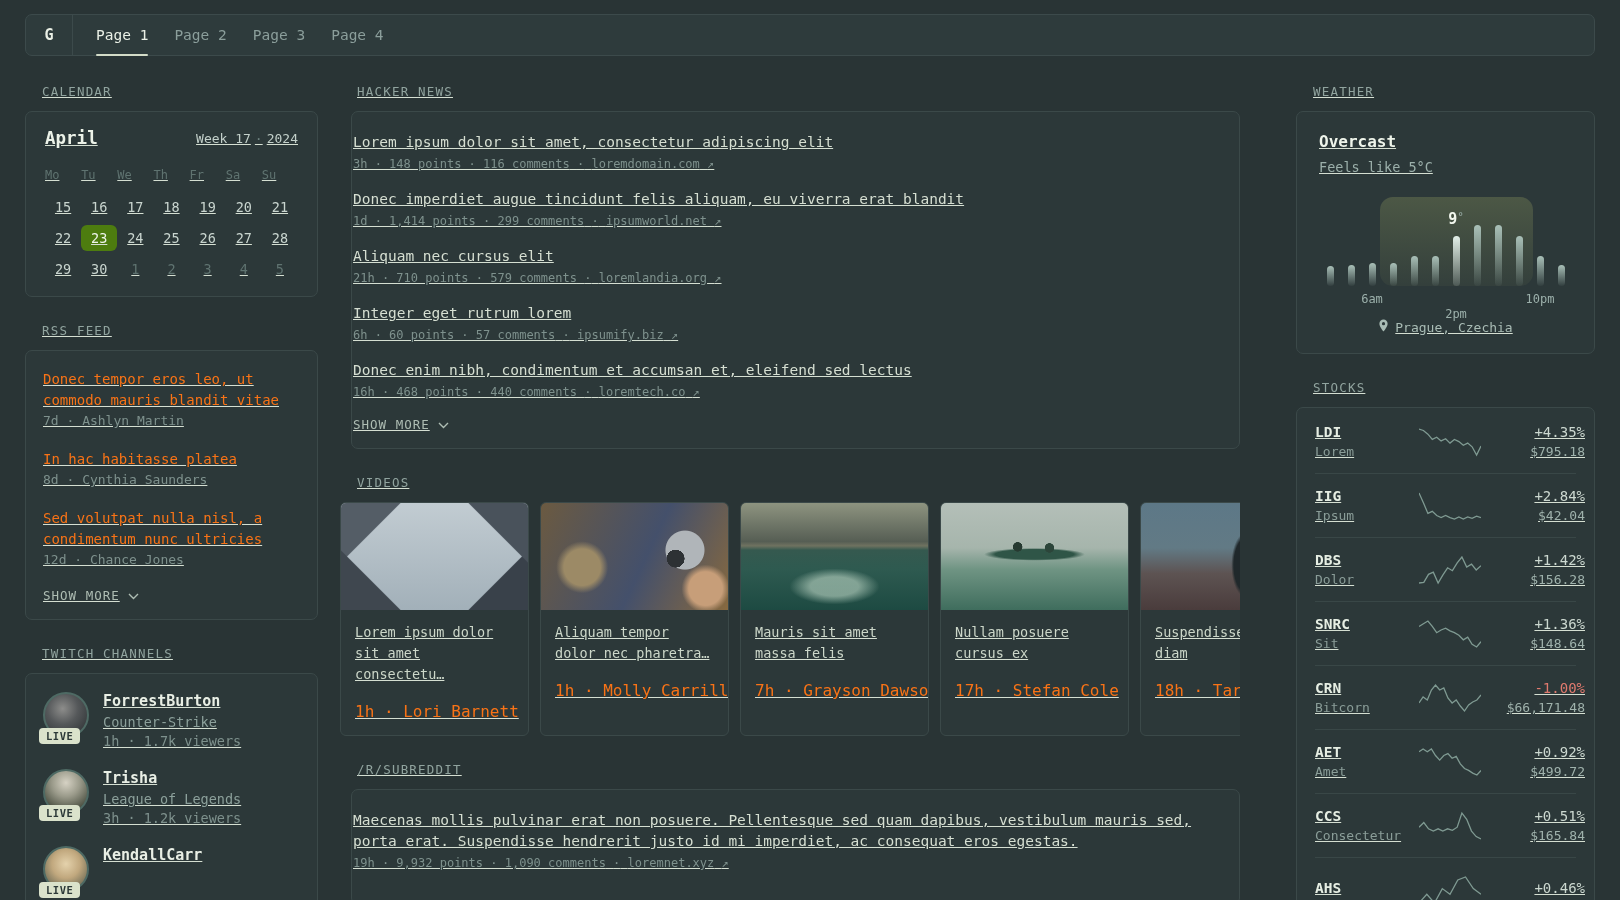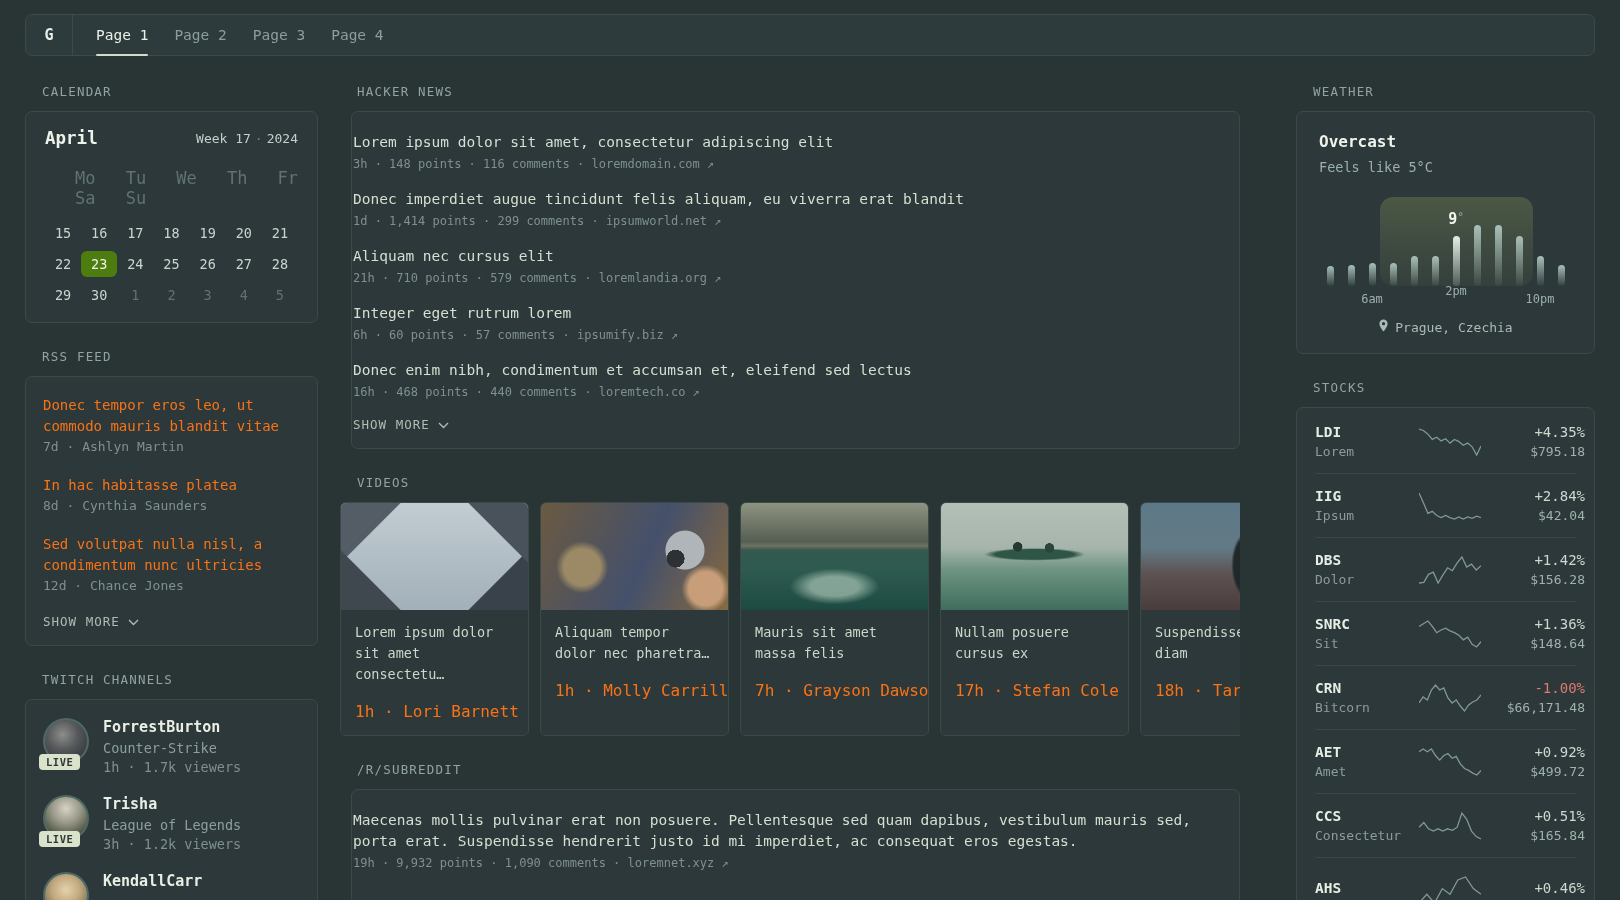--- a/index.html
+++ b/index.html
@@ -21,7 +21,7 @@
   .col-left{left:25px;width:293px;}
   .col-mid{left:340px;width:900px;}
   .col-right{left:1296px;width:299px;}
-  .section{margin-bottom:26px;}
+  .section{margin-bottom:26px;text-decoration:underline;}
   .sec-label{font-size:12.5px;letter-spacing:1.2px;color:#91a49f;margin:0 0 12px 17px;white-space:nowrap;}
   .card{box-sizing:border-box;border:1px solid #3b4949;border-radius:7px;background:#2c3839;}
 

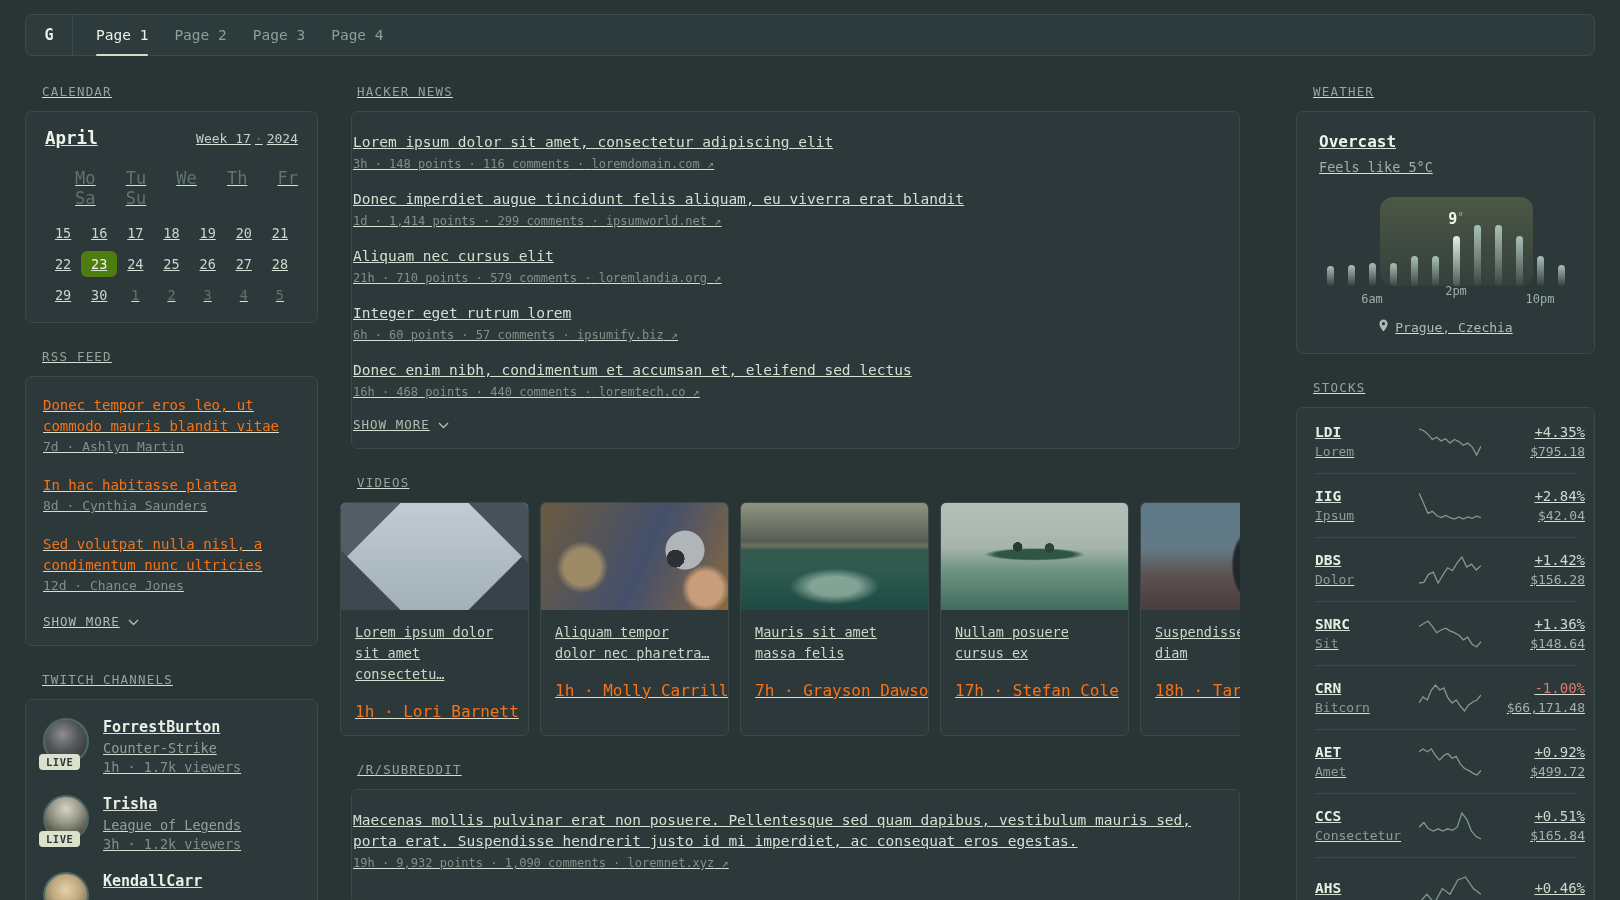--- a/index.html
+++ b/index.html
@@ -31,8 +31,8 @@
   .cal-month{font-size:17.5px;font-weight:bold;color:#ecf2e8;}
   .cal-week{font-size:13px;color:#c3d0ca;}
   .cal-week .dot{color:#6f8380;margin:0 4px;}
-  .cal-weekdays{display:grid;grid-template-columns:repeat(5,1fr);margin-top:20px;
-                font-size:17px;color:#5f7370;text-align:right;}
+  .cal-weekdays{display:grid;grid-template-columns:repeat(7,1fr);margin-top:20px;
+                font-size:12px;color:#5f7370;text-align:left;}
   .cal-days{display:grid;grid-template-columns:repeat(7,1fr);row-gap:5px;margin-top:12px;
             font-size:13.5px;color:#c9d5cf;text-align:center;}
   .cal-day{height:26px;line-height:26px;border-radius:6px;}

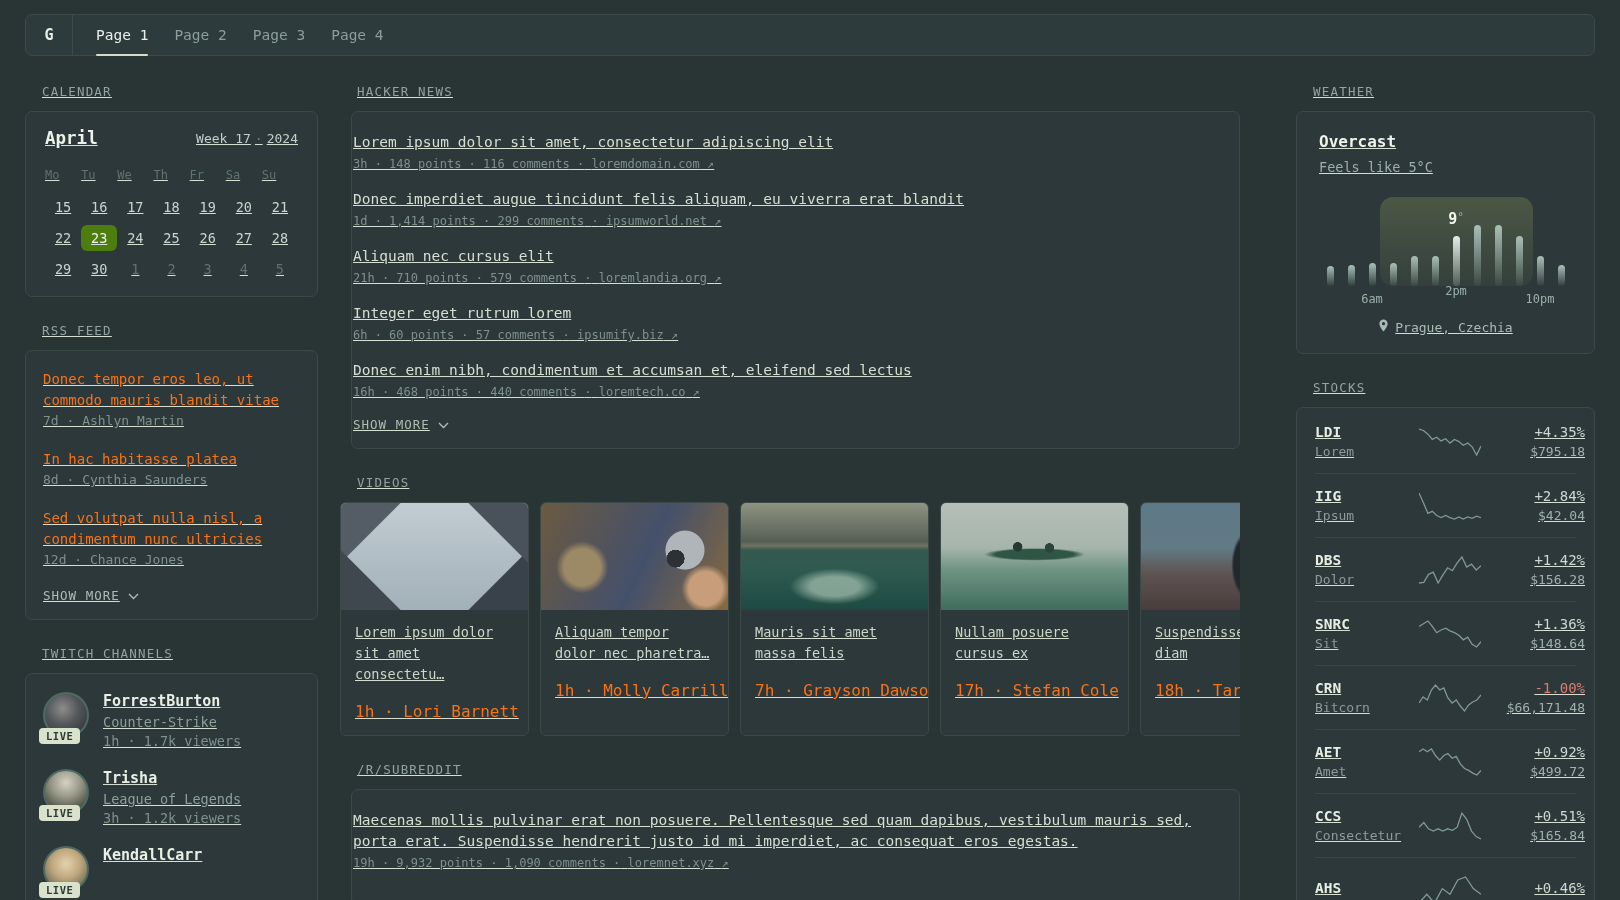--- a/index.html
+++ b/index.html
@@ -365,7 +365,7 @@
             <div class="w-bar" style="left: 238px; top: 74px; height: 21px;"></div>
             <div class="w-temp" style="left: 136.5px; top: 19px;"><span>9</span><span class="deg">°</span></div>
             <div class="w-hour" style="left: 52.5px; top: 101px;">6am</div>
-            <div class="w-hour" style="left: 136.5px; top: 93px;">2pm</div>
+            <div class="w-hour" style="left: 136.5px; top: 116px;">2pm</div>
             <div class="w-hour" style="left: 220.5px; top: 101px;">10pm</div>
           </div>
         <div class="w-loc">

